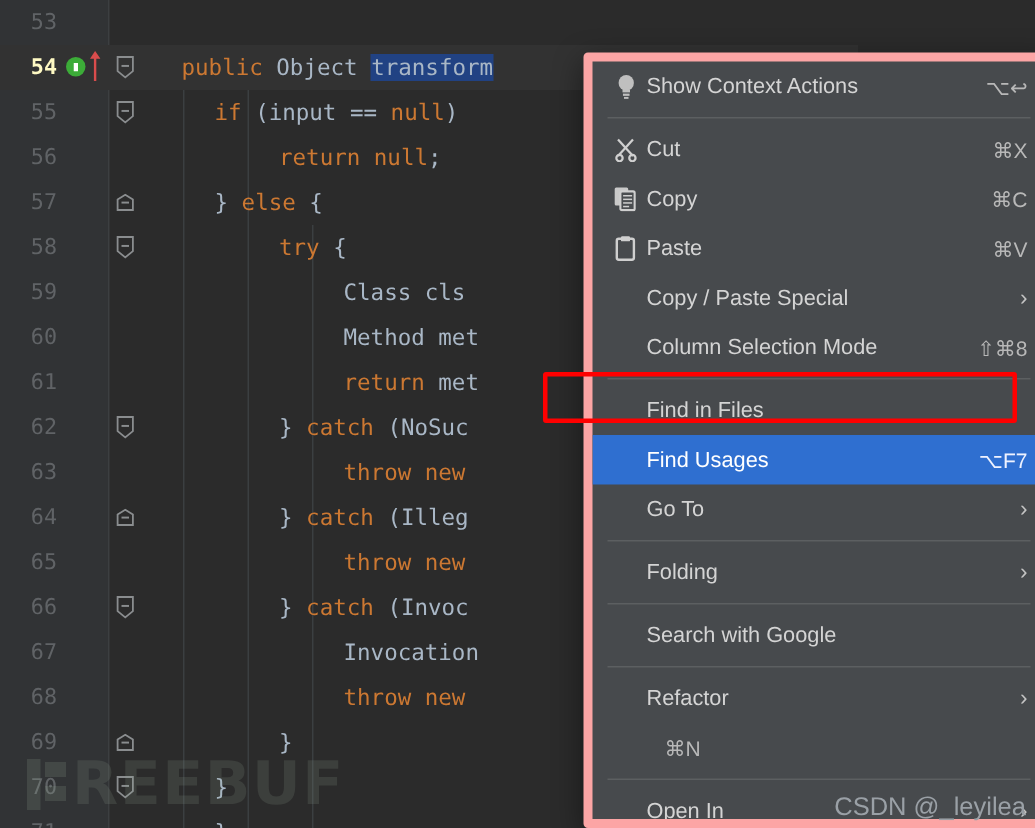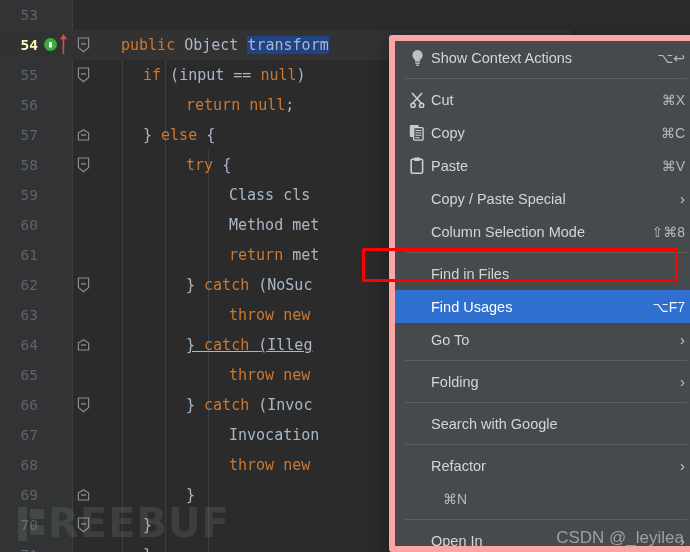--- a/index.html
+++ b/index.html
@@ -247,7 +247,7 @@
             <rect x="4" y="5.4" width="5" height="1.3" fill="#8a8d8f"></rect>
           </svg>
         </div>
-        <div class="code" style="top: 330px; left: 186px; text-decoration: underline;"><span class="id">}</span><span class="id"> </span><span class="kw">catch</span><span class="id"> </span><span class="id">(</span><span class="id">Illeg</span></div>
+        <div class="code" style="top: 330px; left: 186px;"><span class="id">}</span><span class="id"> </span><span class="kw">catch</span><span class="id"> </span><span class="id">(</span><span class="id">Illeg</span></div>
         <div class="line" style="top: 360px;">
           <div class="lnum">65</div>
           <div class="gutter-icons"></div>

